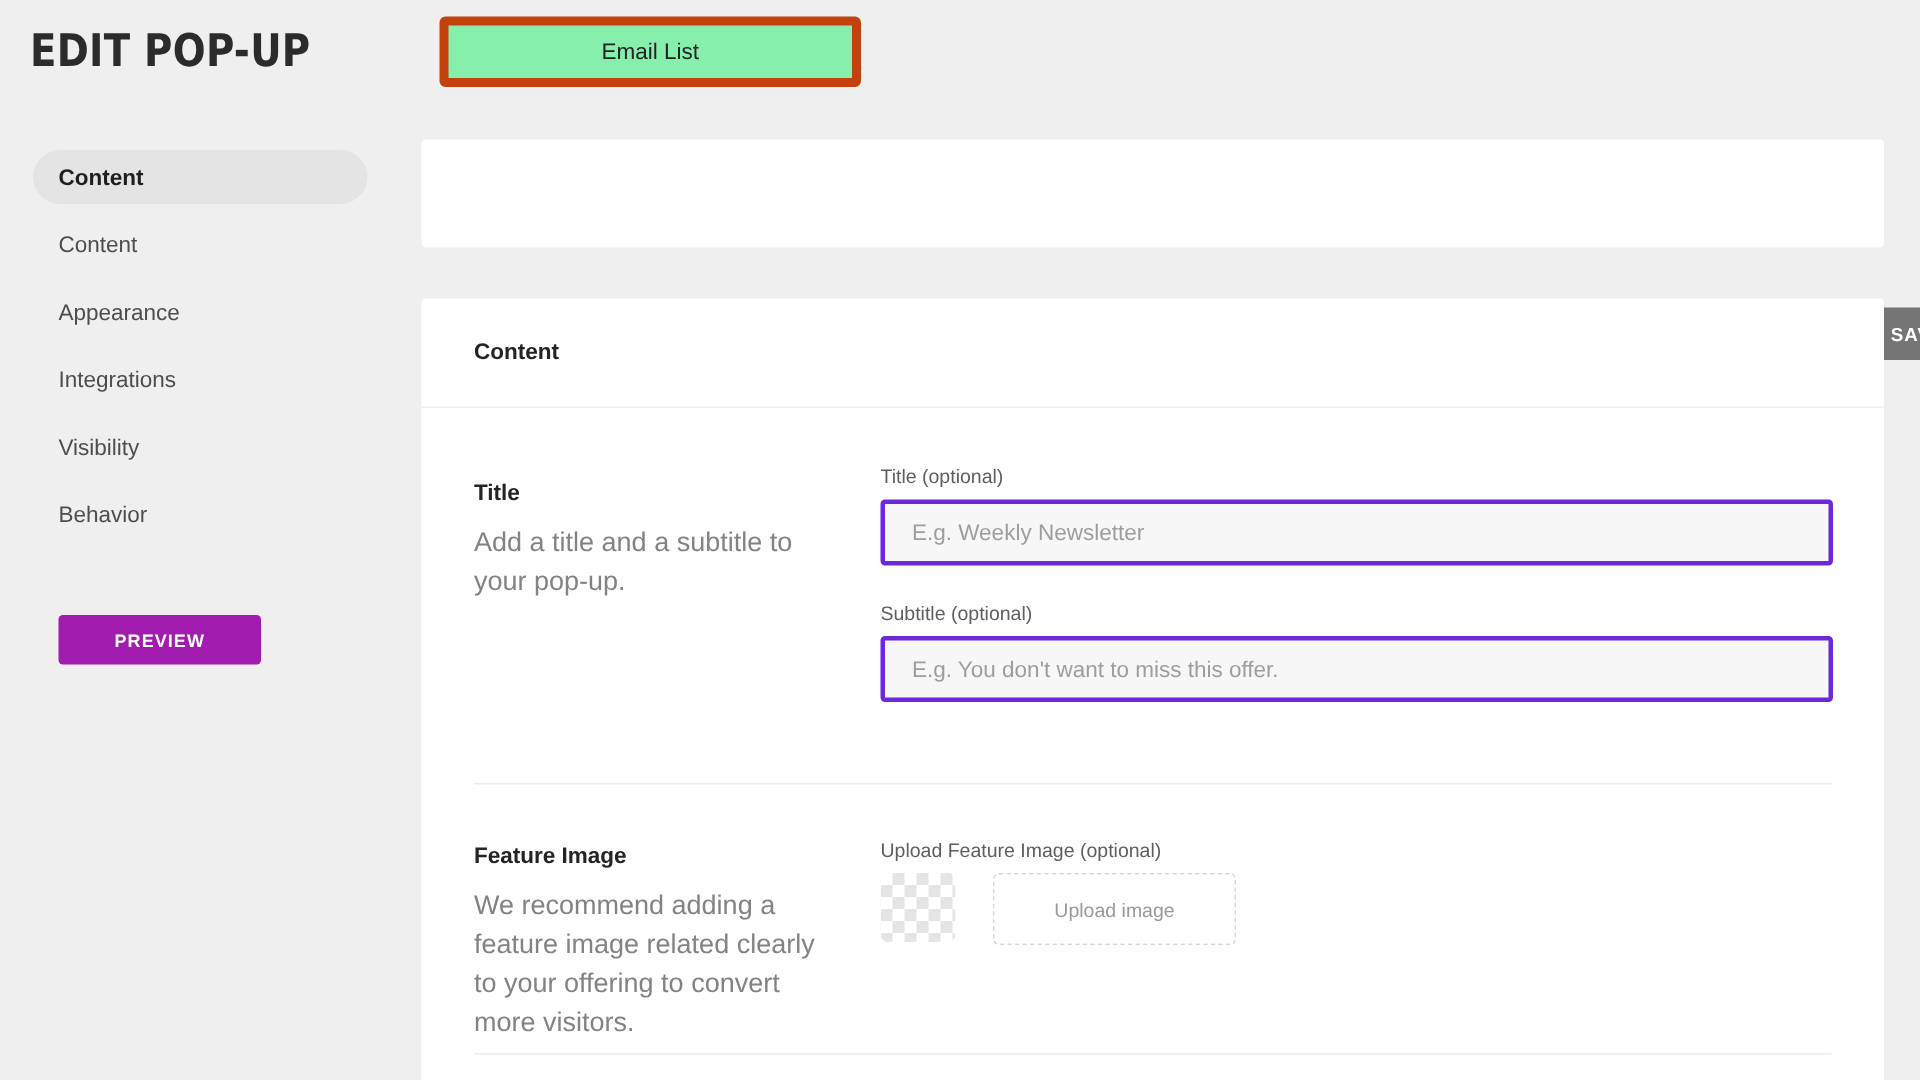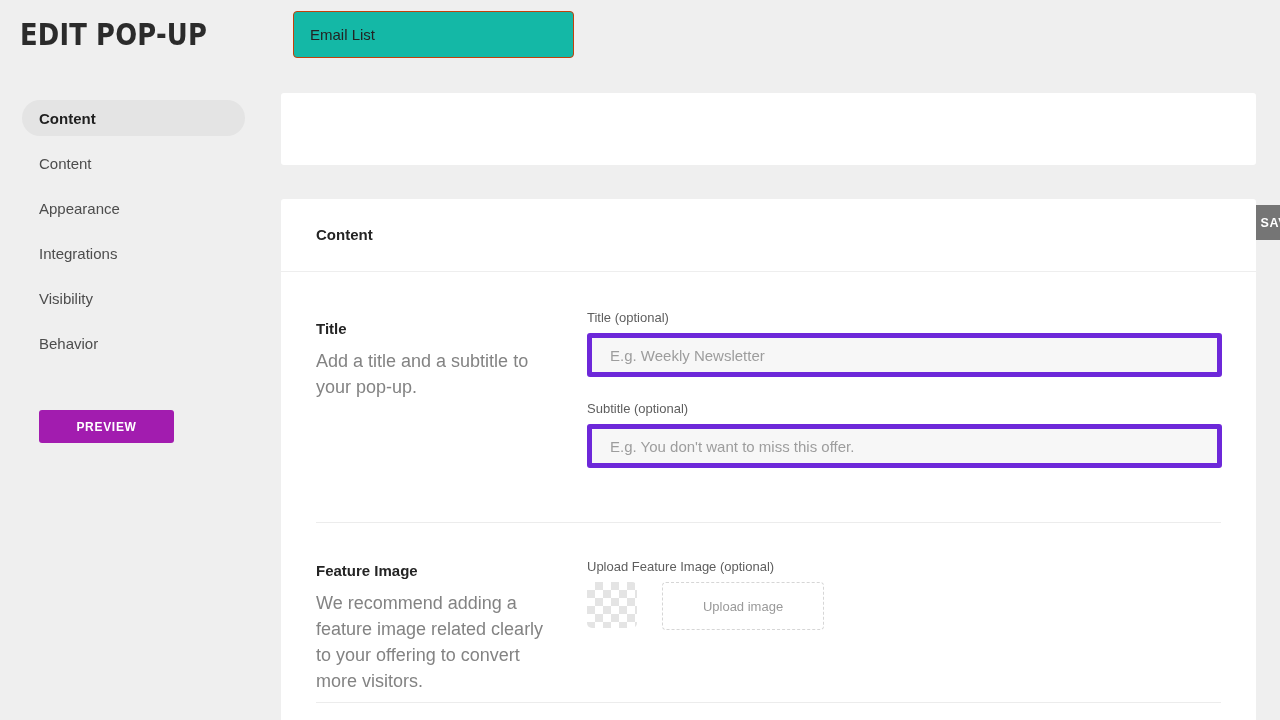--- a/index.html
+++ b/index.html
@@ -46,14 +46,15 @@
     width: 281px;
     height: 47px;
     box-sizing: border-box;
-    background: #14b8a6;
-    border: 1px solid #c2410c;
+    background: #86efac;
+    border: 6px solid #c2410c;
     border-radius: 4px;
     font-family: "Liberation Sans", sans-serif;
     font-size: 15px;
     color: #232323;
     padding: 0 16px;
     outline: none;
+    text-align: center;
   }
 
   

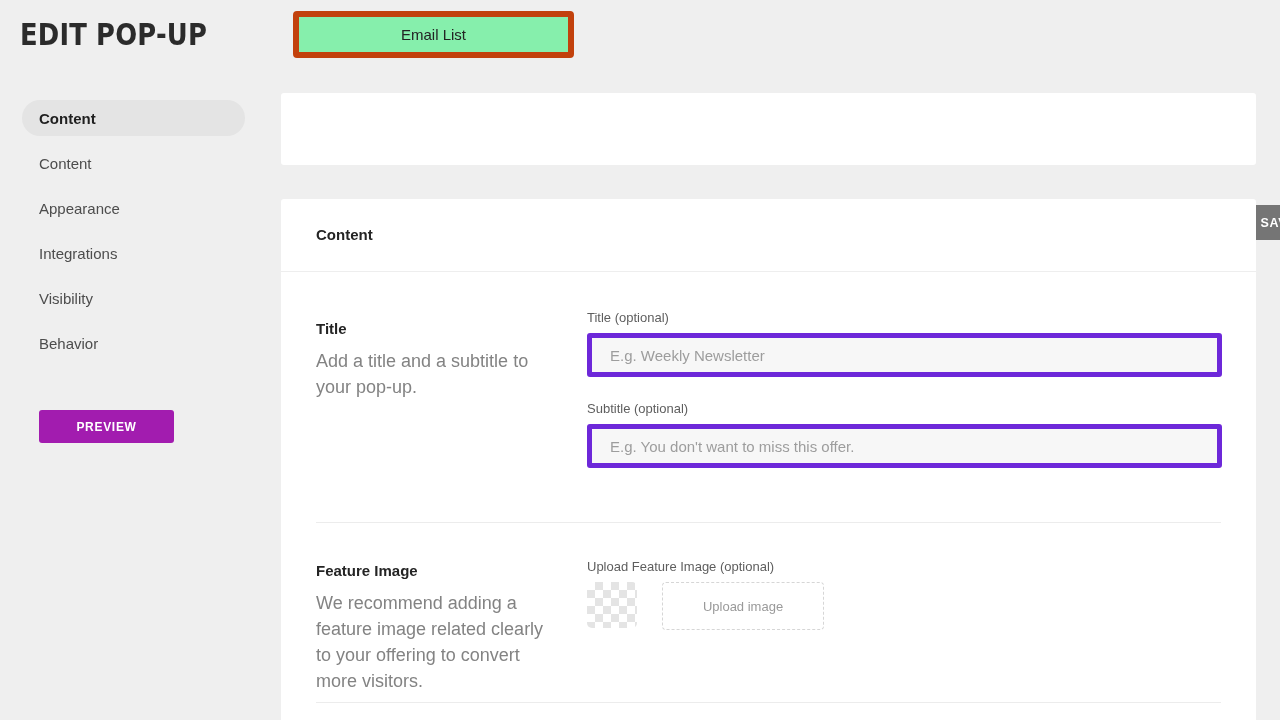--- a/index.html
+++ b/index.html
@@ -243,7 +243,7 @@
     width: 635px;
     height: 44px;
     background: #f7f7f7;
-    border: 5px solid #6d28d9;
+    border: 3px solid #6d28d9;
     border-radius: 3px;
     padding: 0 18px;
     font-family: "Liberation Sans", sans-serif;

